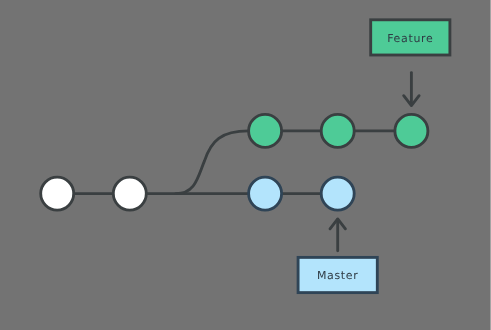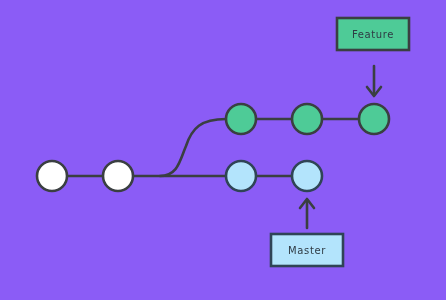--- a/index.html
+++ b/index.html
@@ -17,7 +17,7 @@
     position: relative;
     width: 446px;
     height: 300px;
-    background: #8b5cf6;
+    background: #737373;
   }
   svg.canvas {
     position: absolute;

